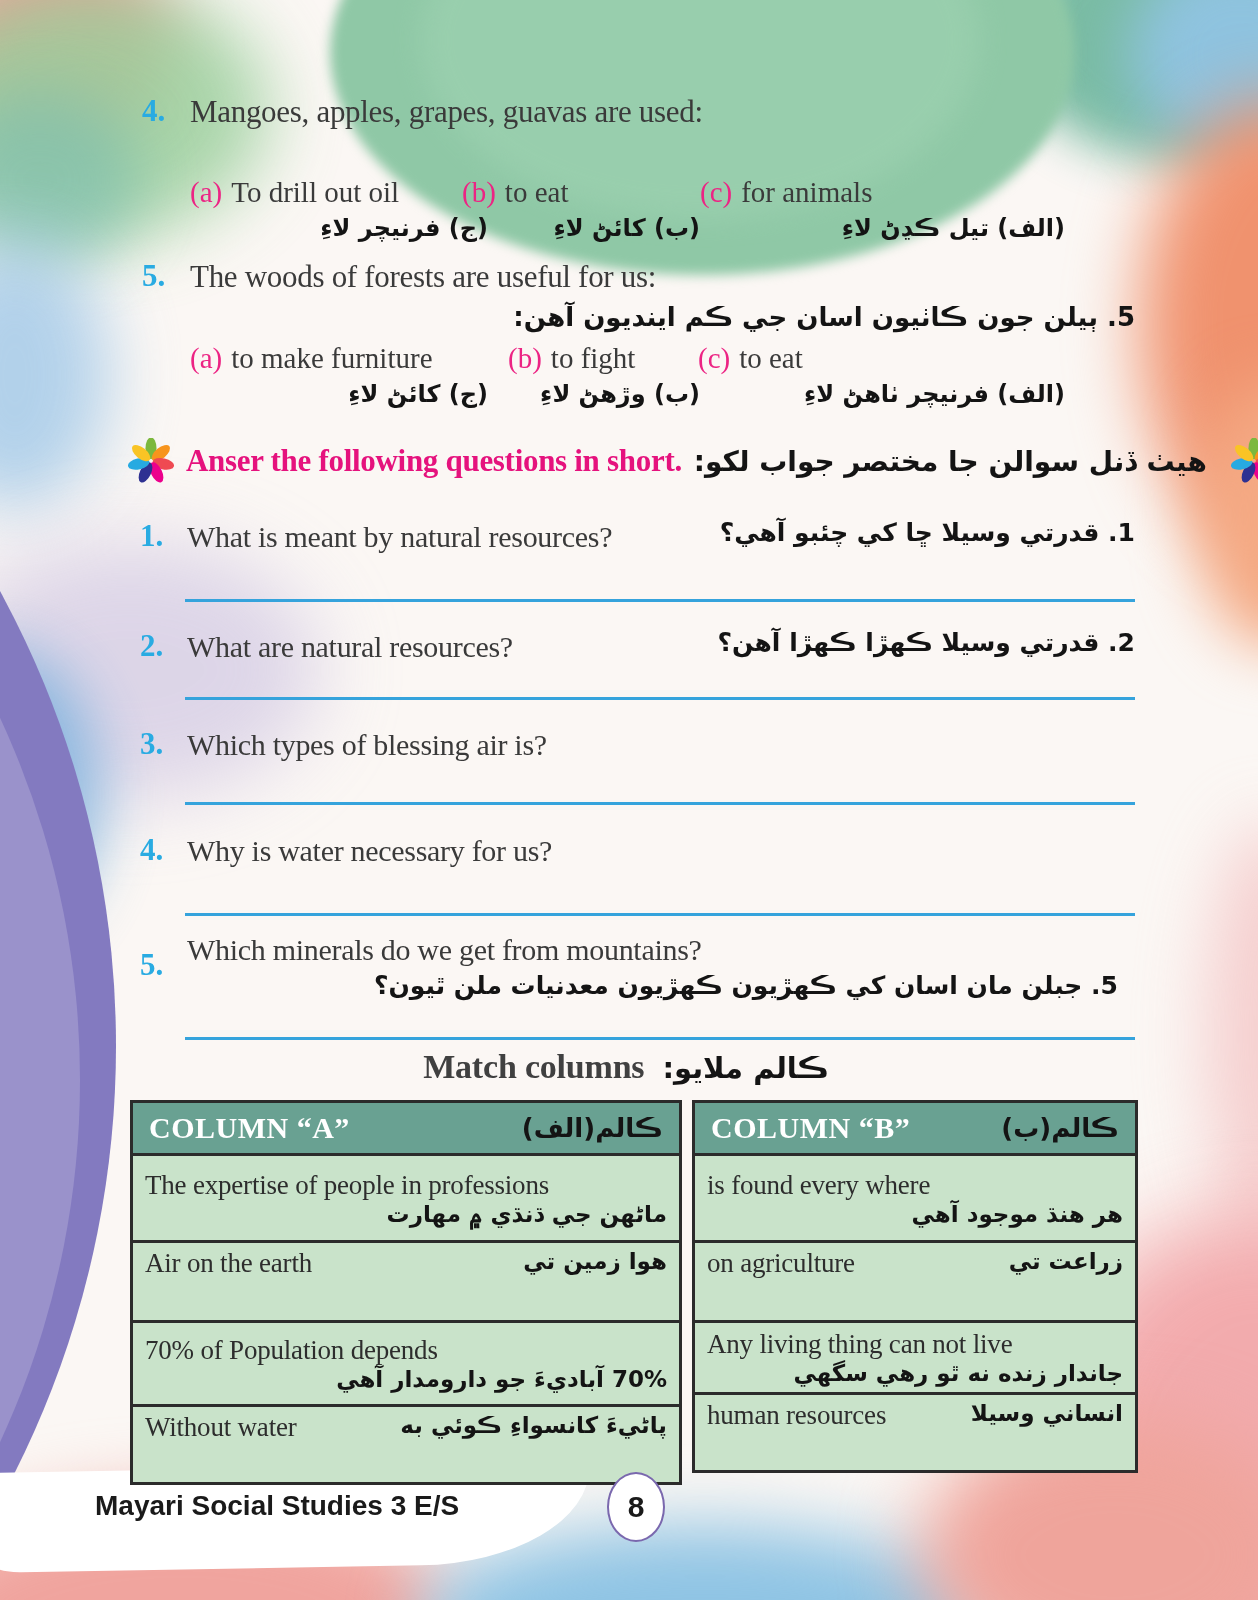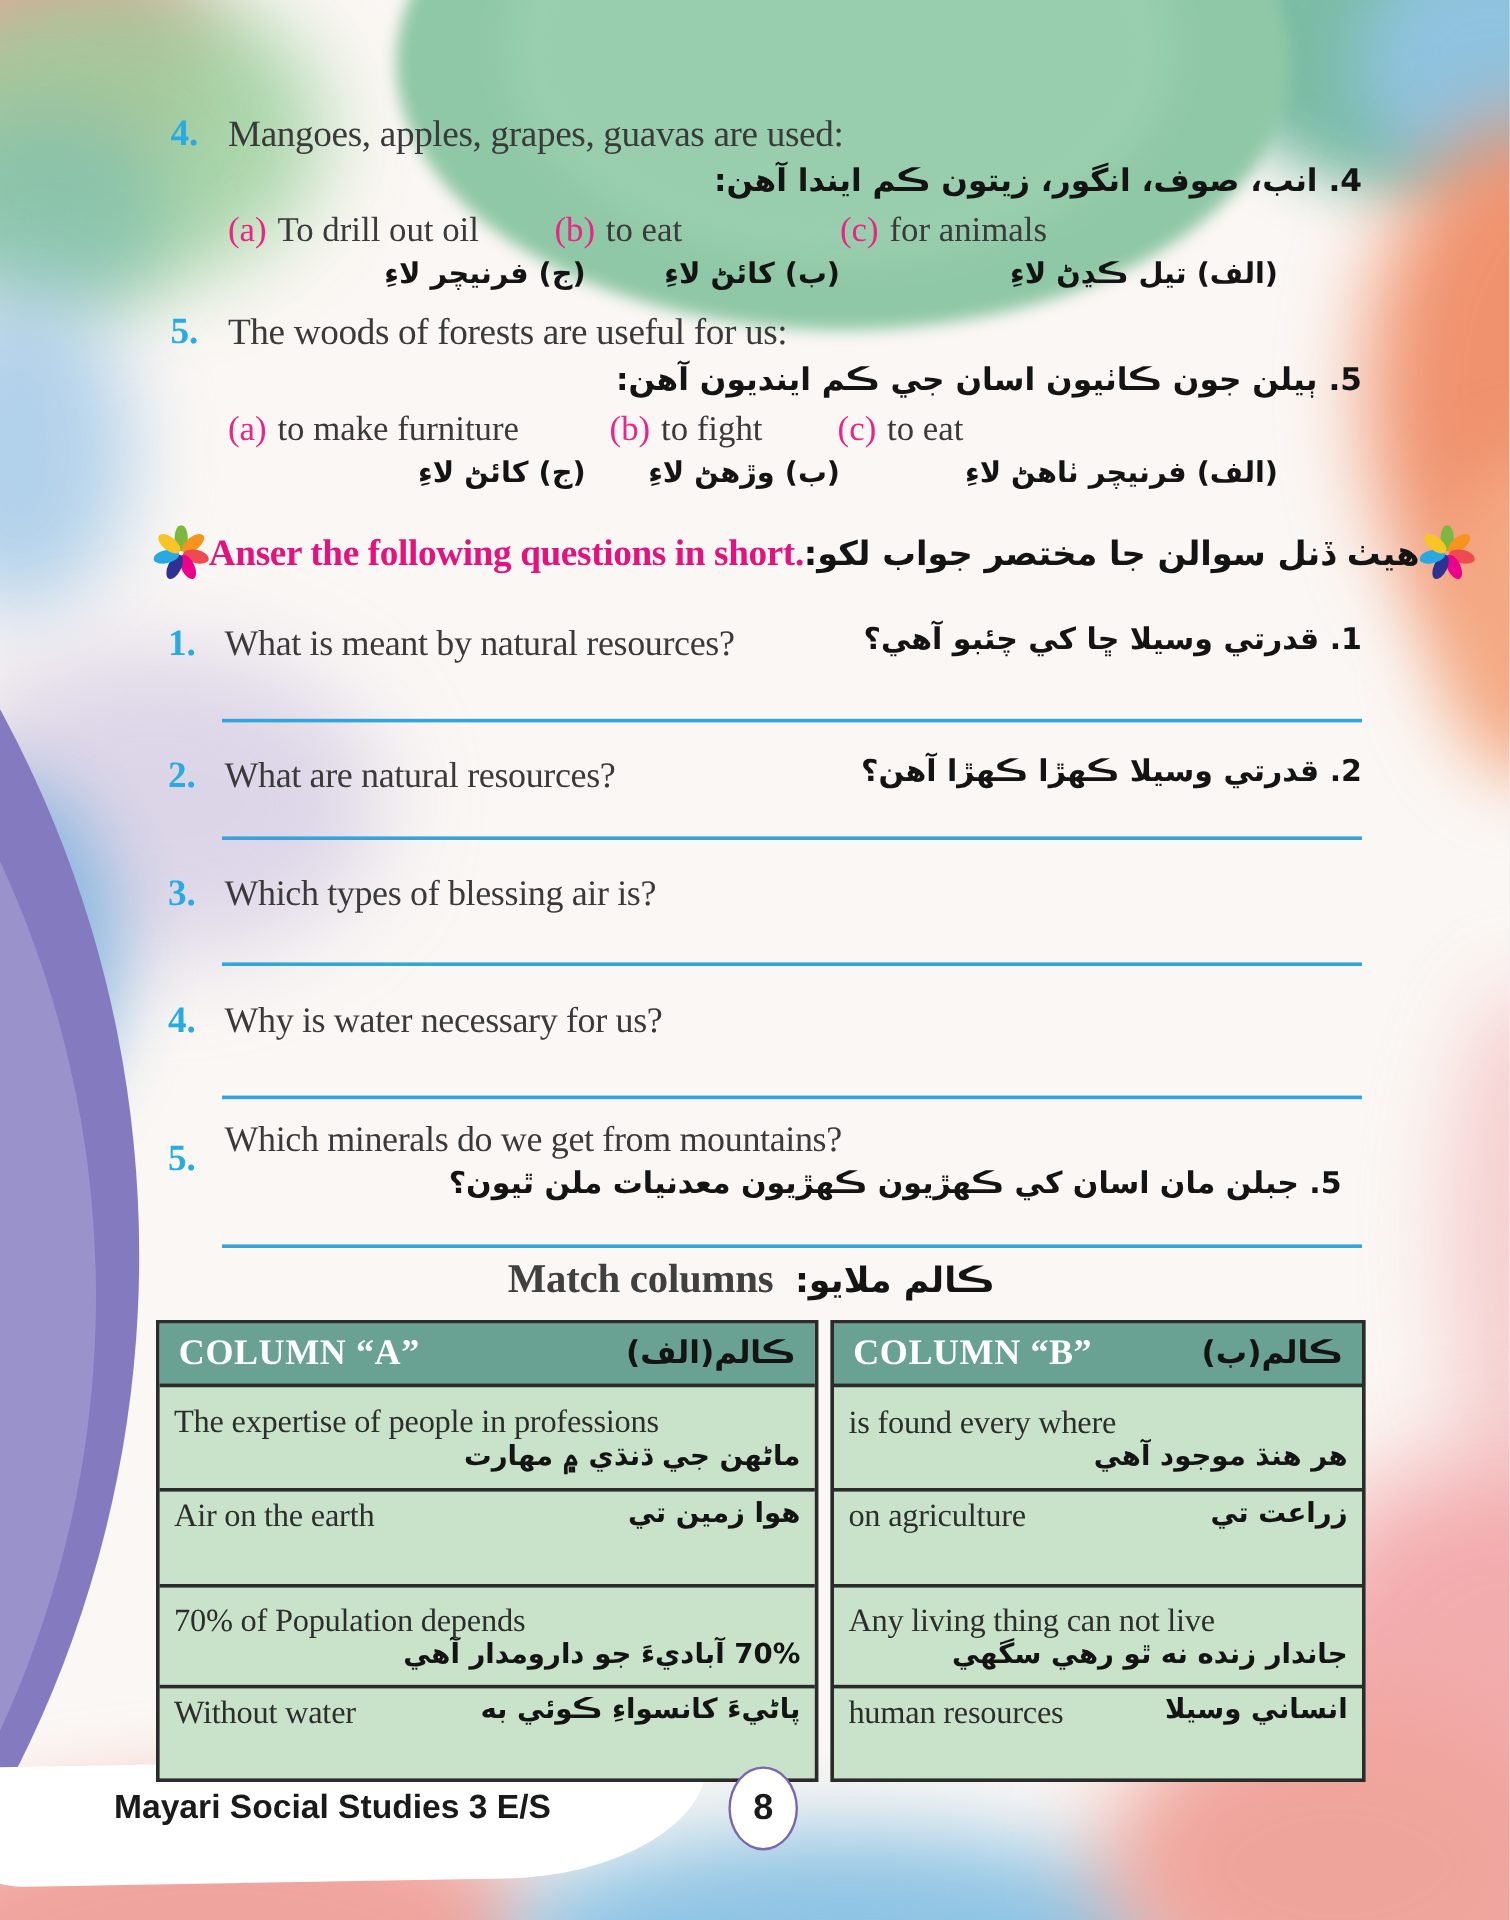--- a/index.html
+++ b/index.html
@@ -103,7 +103,6 @@
     <span class="qnum">4.</span>
     <span class="qtext">Mangoes, apples,  grapes, guavas are used:</span>
   </div>
-  <div class="z ur mcq-ur" style="top:136px">4.  انب، صوف، انگور، زيتون ڪم ايندا آهن:</div>
   <div class="z opts-en" style="top:176px">
     <span class="opt" style="min-width:272px">
         <i class="letter">(a)</i>

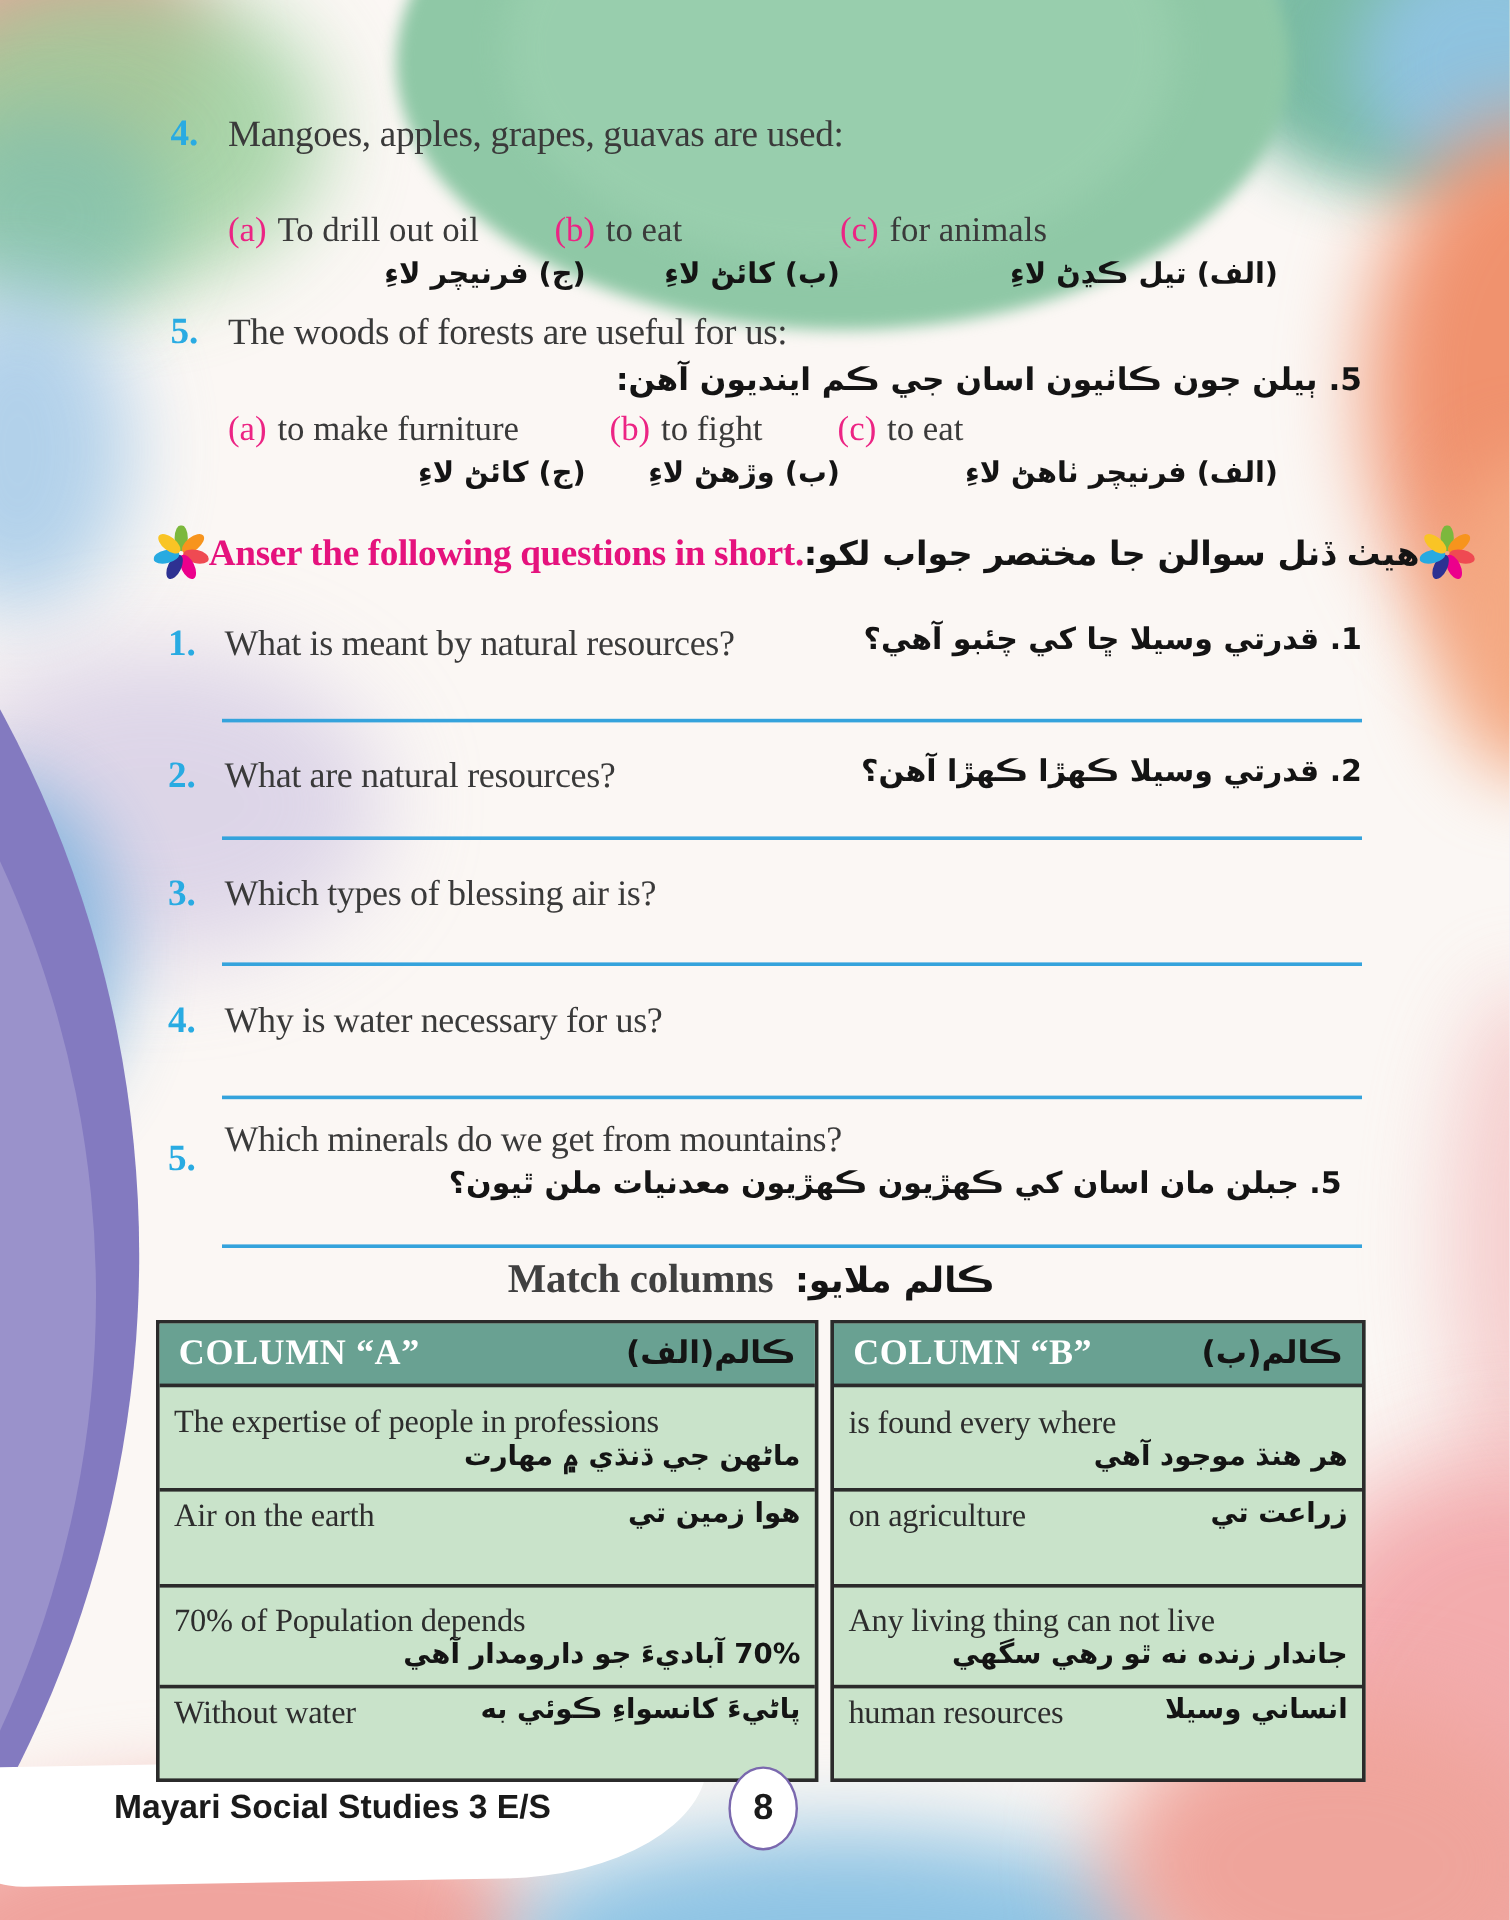--- a/index.html
+++ b/index.html
@@ -45,7 +45,7 @@
   .opts-ur{left:0;width:100%;height:42px;font-size:24px;}
   .opts-ur .ur{position:absolute;top:0;white-space:nowrap;}
   
-  .sec-head{left:128px;right:96px;display:flex;align-items:center;}
+  .sec-head{left:128px;right:96px;display:flex;align-items:center;gap:12px;}
   .sec-title-en{color:#E5127D;font-weight:700;font-size:31px;letter-spacing:-0.3px;white-space:nowrap;}
   .sec-title-ur{font-size:28px;white-space:nowrap;}
   .sec-head .spacer{flex:1;}

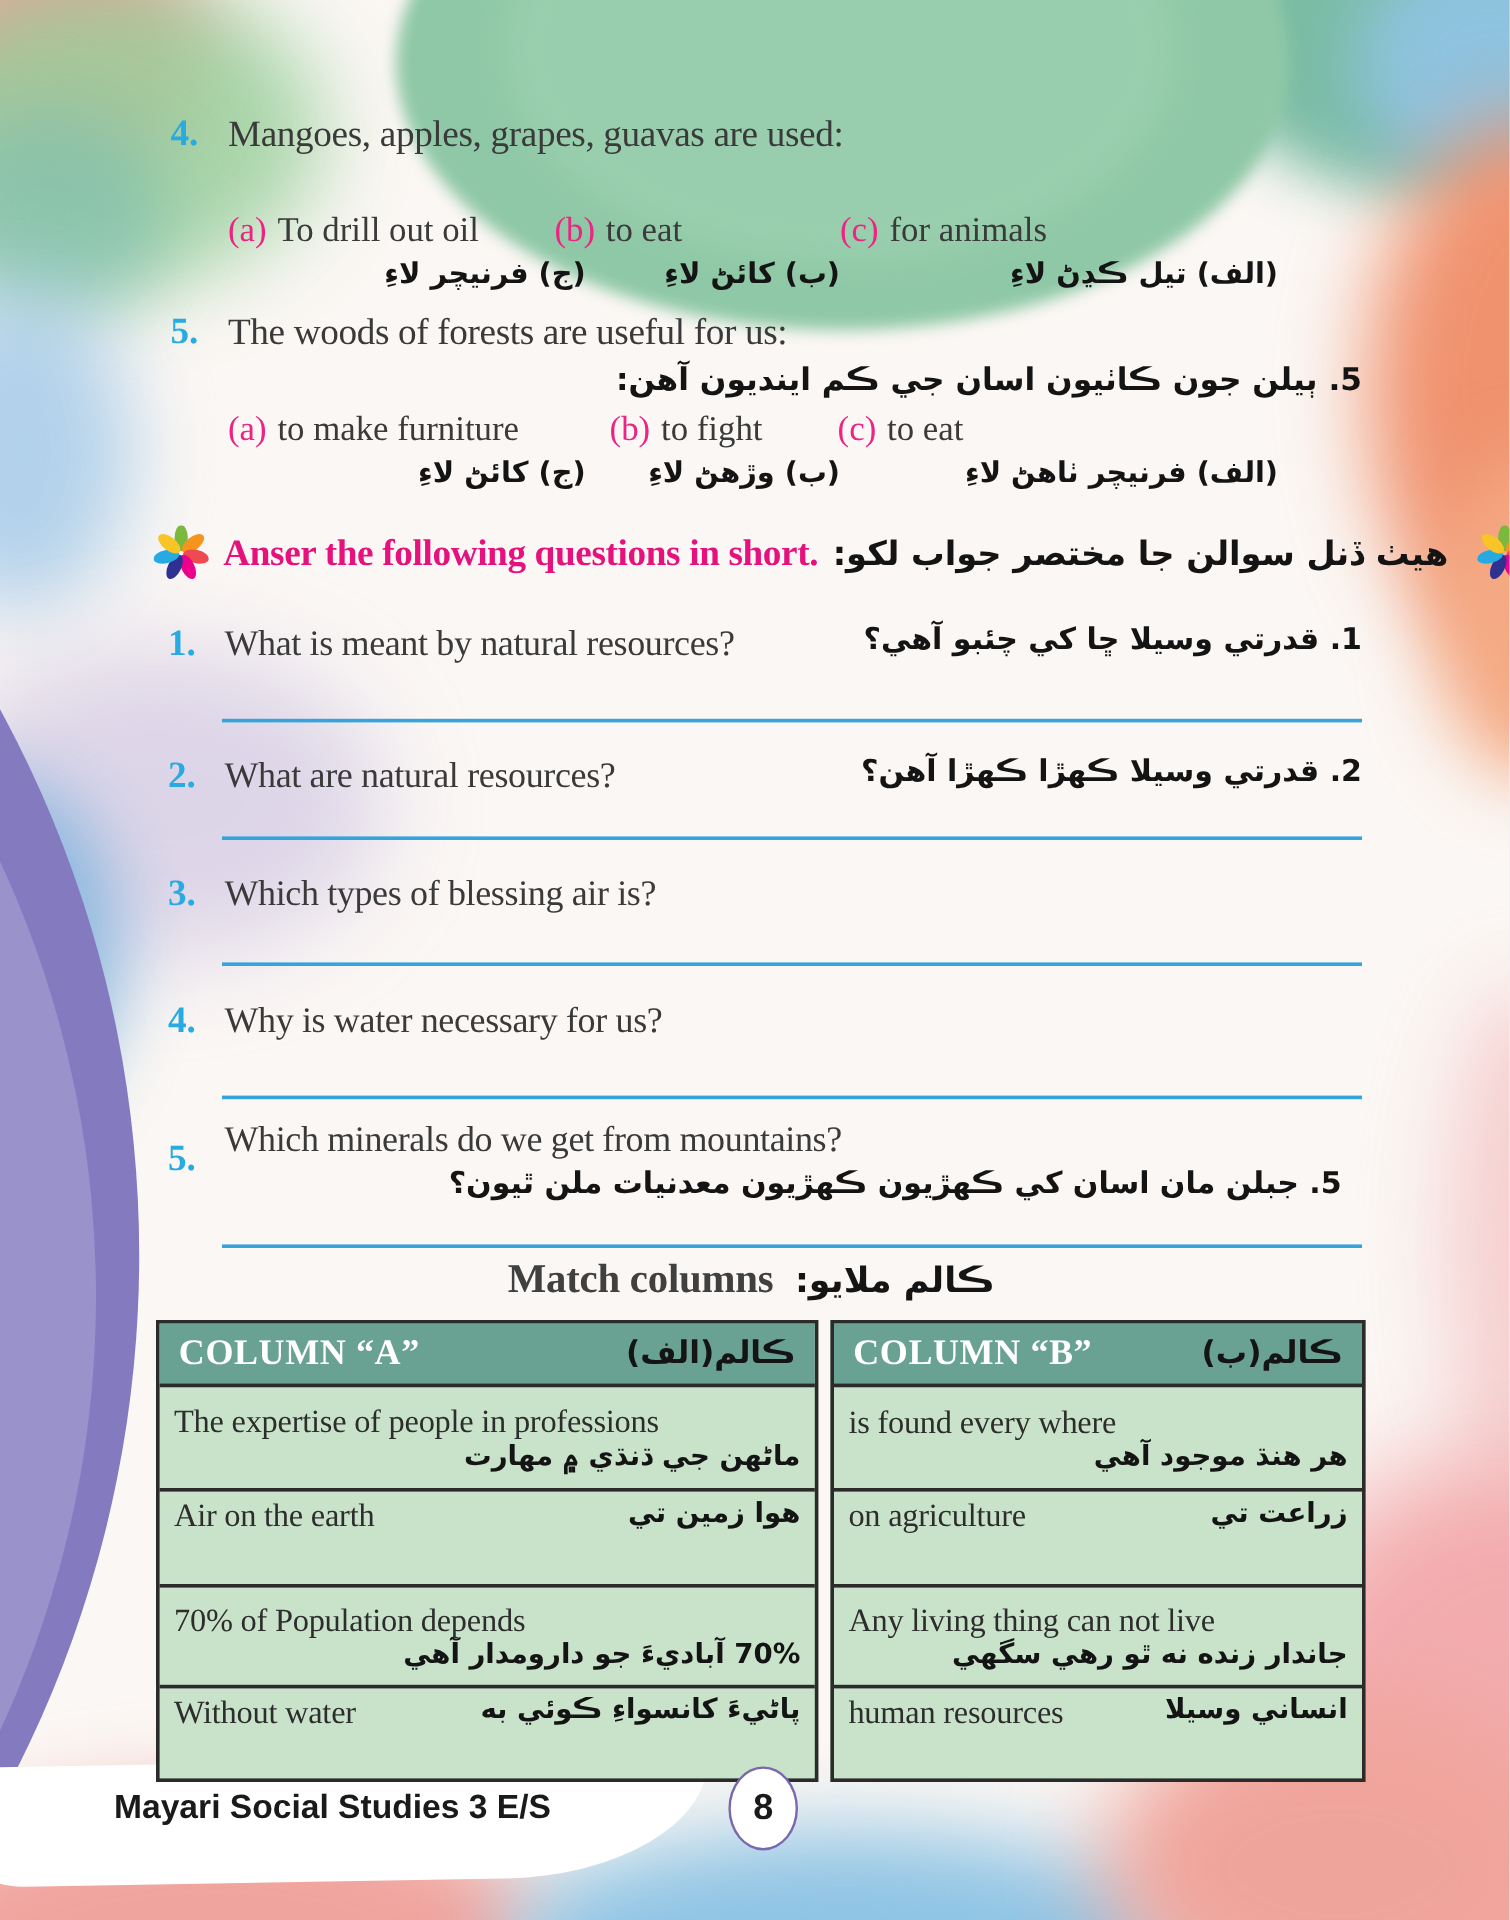--- a/index.html
+++ b/index.html
@@ -246,7 +246,7 @@
       <div class="mt-en">on agriculture</div>
       <div class="ur mt-ur-cell">زراعت تي</div>
     </div>
-    <div class="mt-row" style="height:84px">
+    <div class="mt-row" style="height:72px">
       <div class="mt-en">Any living thing can not live</div>
       <div class="ur mt-ur-cell">جاندار زنده نه ٿو رهي سگهي</div>
     </div>

